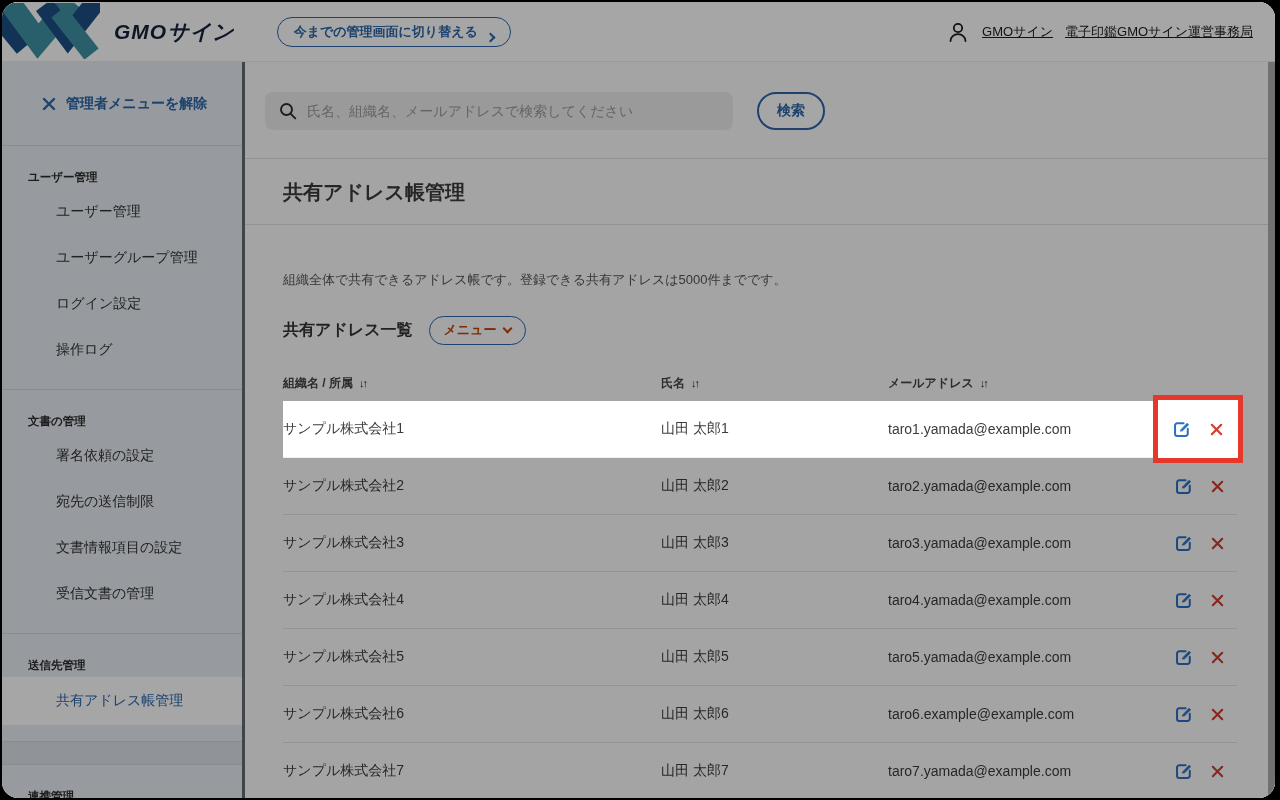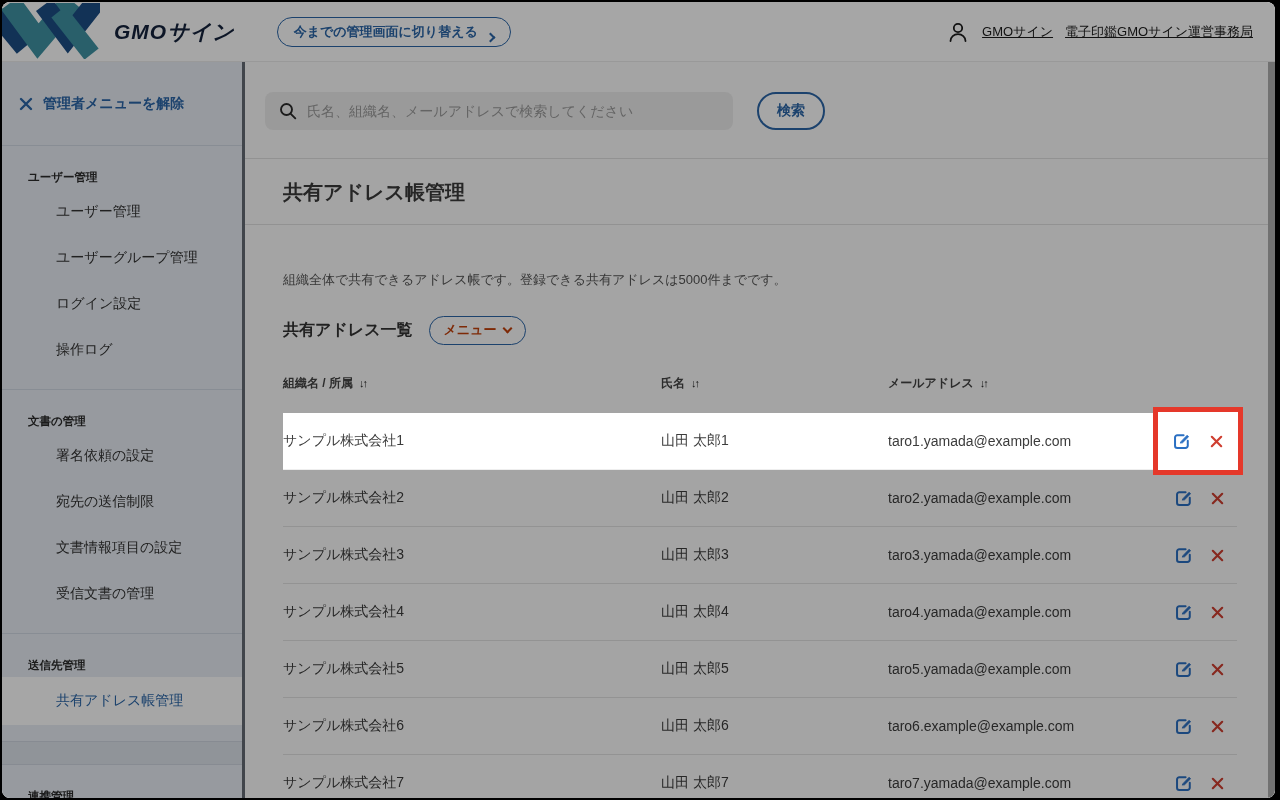--- a/index.html
+++ b/index.html
@@ -7,7 +7,7 @@
   body { font-family:"Liberation Sans","DejaVu Sans",sans-serif; }
 
   .frame { position:absolute; top:2px; left:2px; right:5px; bottom:2px;
-           border-radius:8px; overflow:hidden; background:#fcfcfc; }
+           border-radius:16px; overflow:hidden; background:#fcfcfc; }
 
   
   .header { position:absolute; top:0; left:0; right:0; height:60px; background:#fff;

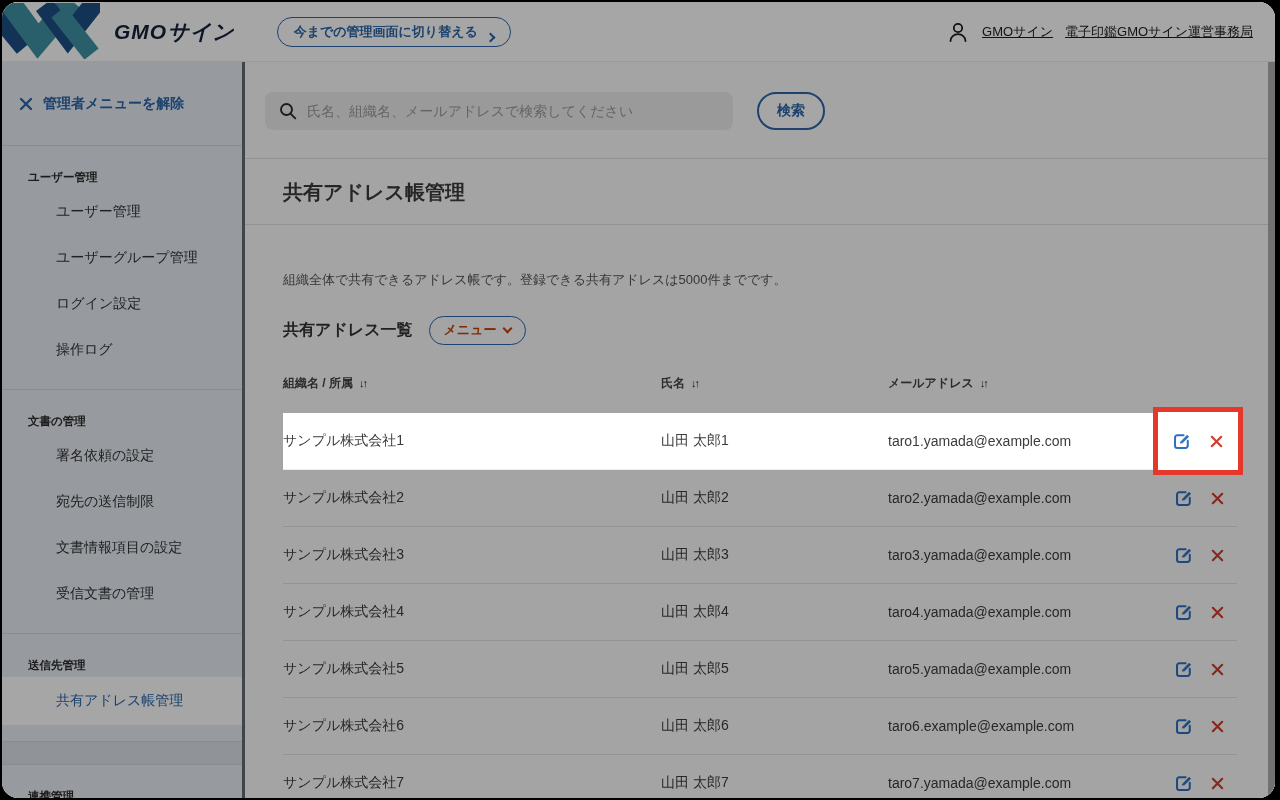--- a/index.html
+++ b/index.html
@@ -27,7 +27,7 @@
 
   
   .sidebar { position:absolute; top:60px; left:0; width:240px; bottom:0; background:#e8edf4; }
-  .side-unlock { height:84px; display:flex; align-items:center; gap:10px; padding-left:17px;
+  .side-unlock { height:84px; display:flex; align-items:center; gap:10px; padding-left:40px;
                  color:#2b66a8; font-size:14px; font-weight:bold; border-bottom:1px solid #d2d9e3; cursor:pointer; }
   .side-section { padding:16px 0 16px; }
   .side-section + .side-section { border-top:1px solid #d2d9e3; }

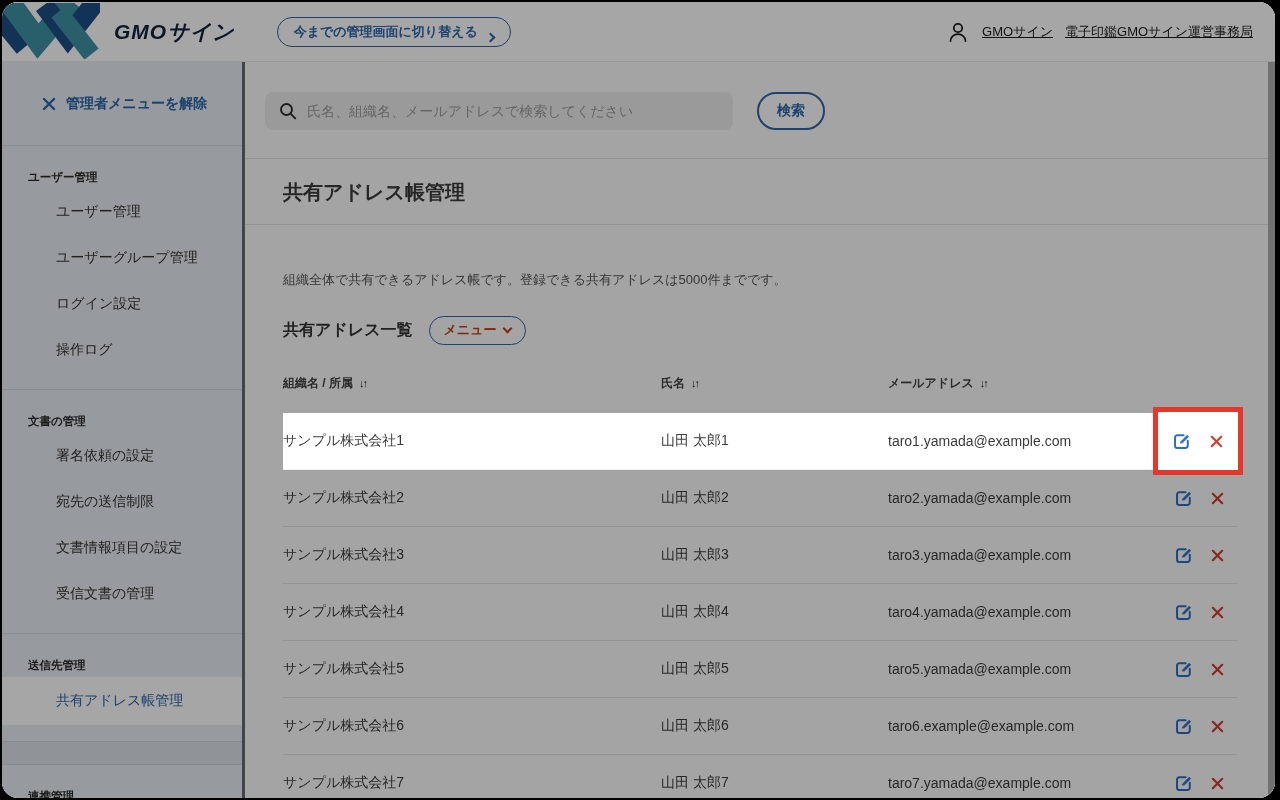--- a/index.html
+++ b/index.html
@@ -63,7 +63,7 @@
   
   .table { margin:30px 38px 0; }
   .thead { display:flex; align-items:flex-end; font-size:12px; font-weight:bold; color:#444;
-           padding-bottom:21px; }
+           padding-bottom:9px; }
   .sort { font-size:11px; letter-spacing:-2px; margin-left:6px; color:#222; cursor:pointer; }
   .col-org  { width:378px; }
   .col-name { width:227px; }

